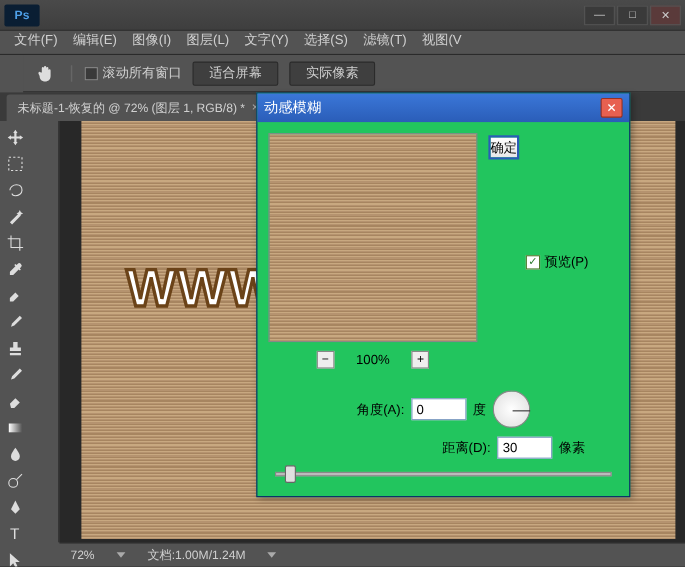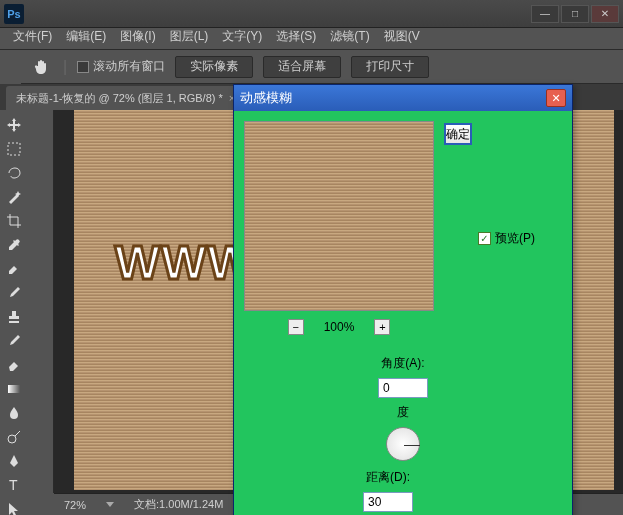--- a/index.html
+++ b/index.html
@@ -7,7 +7,7 @@
 
 
 .titlebar { height: 28px; background: linear-gradient(#4a4a4a,#3e3e3e); display: flex; align-items: center; padding: 0 4px; border-bottom: 1px solid #222; }
-.ps-logo { width: 20px; height: 20px; background: #0a1e33; color: #4fa0e8; font-weight: bold; font-size: 11px; display: flex; align-items: center; justify-content: center; border-radius: 2px; margin-right: 10px; }
+.ps-logo { width: 32px; height: 20px; background: #0a1e33; color: #4fa0e8; font-weight: bold; font-size: 11px; display: flex; align-items: center; justify-content: center; border-radius: 2px; margin-right: 10px; }
 .win-controls { margin-left: auto; display: flex; gap: 2px; }
 .win-btn { width: 28px; height: 18px; background: #3a3a3a; border: 1px solid #555; color: #ccc; font-size: 10px; display: flex; align-items: center; justify-content: center; cursor: pointer; }
 .win-btn.close { background: #5a3a3a; }

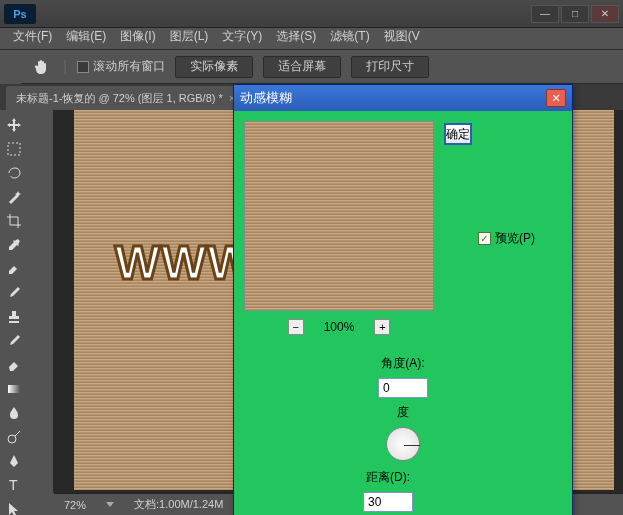--- a/index.html
+++ b/index.html
@@ -99,8 +99,8 @@
     <div class="chk"></div>
     <span>滚动所有窗口</span>
   </div>
+  <button class="opt-btn">适合屏幕</button>
   <button class="opt-btn">实际像素</button>
-  <button class="opt-btn">适合屏幕</button>
   <button class="opt-btn">打印尺寸</button>
 </div>
 

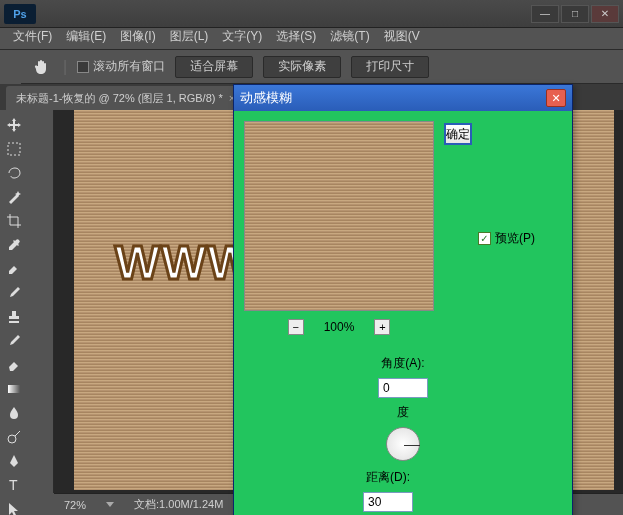--- a/index.html
+++ b/index.html
@@ -101,7 +101,6 @@
   </div>
   <button class="opt-btn">适合屏幕</button>
   <button class="opt-btn">实际像素</button>
-  <button class="opt-btn">打印尺寸</button>
 </div>
 
 <div class="doctabs">

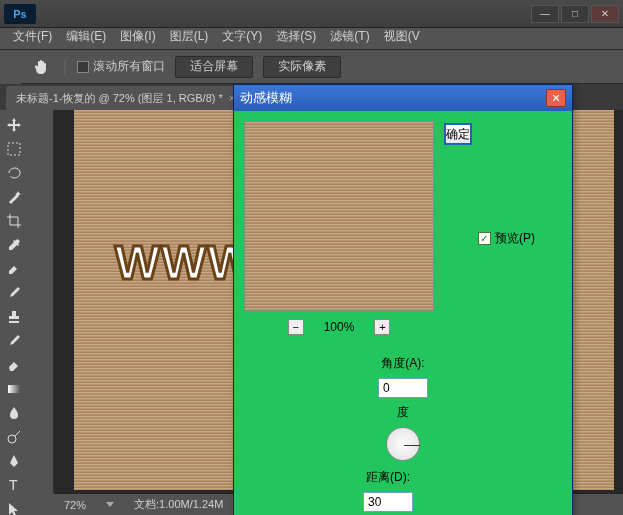--- a/index.html
+++ b/index.html
@@ -55,7 +55,7 @@
 .chk-win { width: 13px; height: 13px; border: 1px solid #4a7a2a; background: #fff; display: flex; align-items: center; justify-content: center; color: #2a7a2a; font-size: 10px; }
 .zoom-row { display: flex; align-items: center; justify-content: center; gap: 20px; margin: 8px 0 12px; }
 .zm-btn { width: 16px; height: 16px; border: 1px solid #888; background: #eee; display: flex; align-items: center; justify-content: center; font-size: 11px; cursor: pointer; }
-.param-row { display: flex; align-items: center; justify-content: center; gap: 6px; margin: 8px 0; flex-direction: column; }
+.param-row { display: flex; align-items: center; justify-content: center; gap: 6px; margin: 8px 0; }
 .param-input { width: 50px; height: 20px; border: 1px solid #7a9ac0; padding: 0 4px; font-size: 12px; }
 .angle-dial { width: 34px; height: 34px; border: 1px solid #888; border-radius: 50%; background: radial-gradient(#fff,#ddd); position: relative; }
 .angle-dial::after { content: ""; position: absolute; width: 16px; height: 1px; background: #333; left: 17px; top: 17px; }

